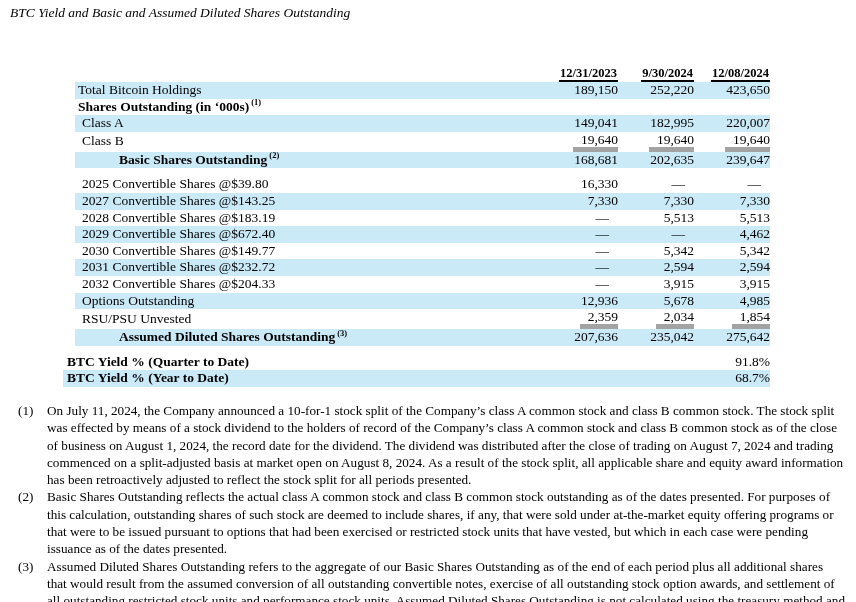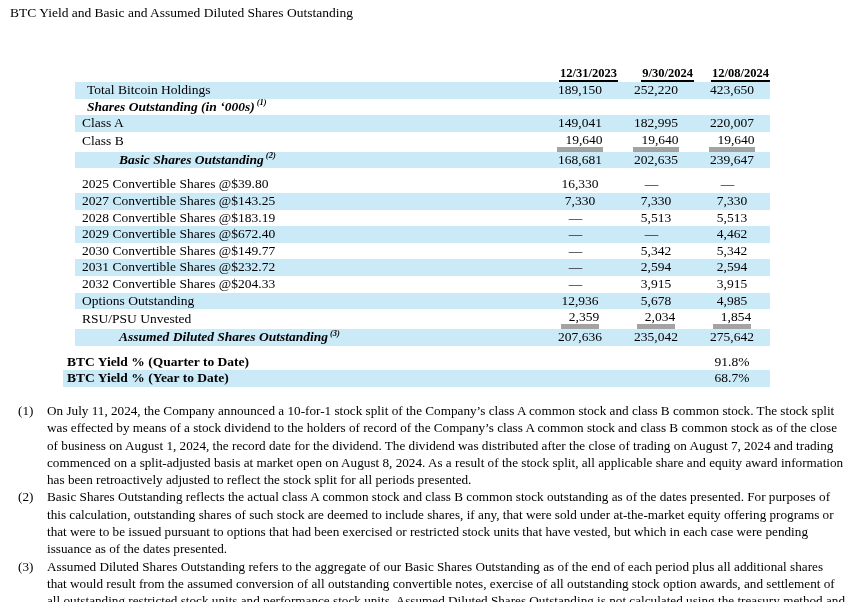--- a/index.html
+++ b/index.html
@@ -13,6 +13,7 @@
   .page { width: 856px; height: 602px; position: relative; }
 
   .doc-title {
+    font-style: italic;
     font-size: 13.5px;
     margin: 4px 12px 0 10px;
     height: 17px;

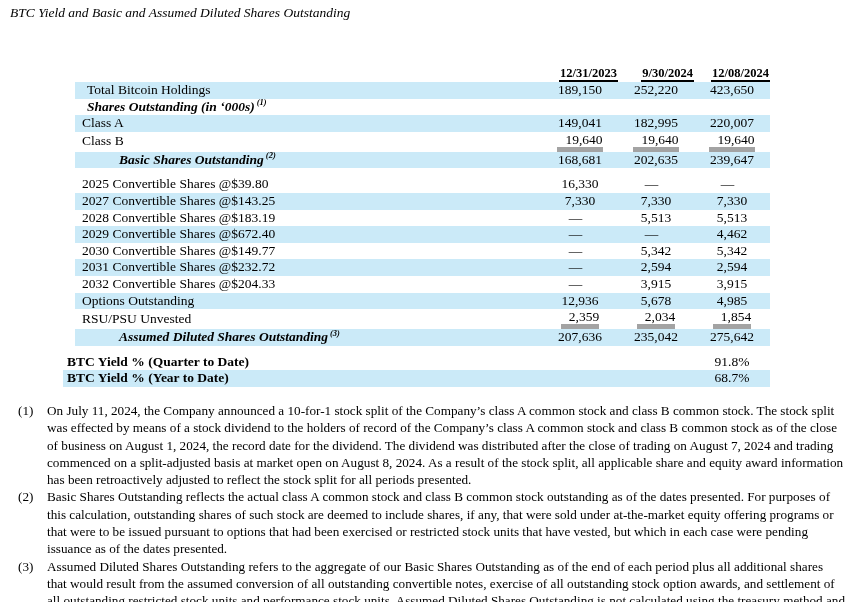--- a/index.html
+++ b/index.html
@@ -46,7 +46,7 @@
   tr.spacer td { height: 8px !important; background: #fff !important; }
 
   .lbl { white-space: nowrap; overflow: hidden; }
-  .ind0 { padding-left: 12px; }
+  .ind0 { padding-left: 3px; }
   .ind1 { padding-left: 7px; }
   .ind2 { padding-left: 44px; }
   .bold-lbl { font-weight: bold; font-style: italic; }

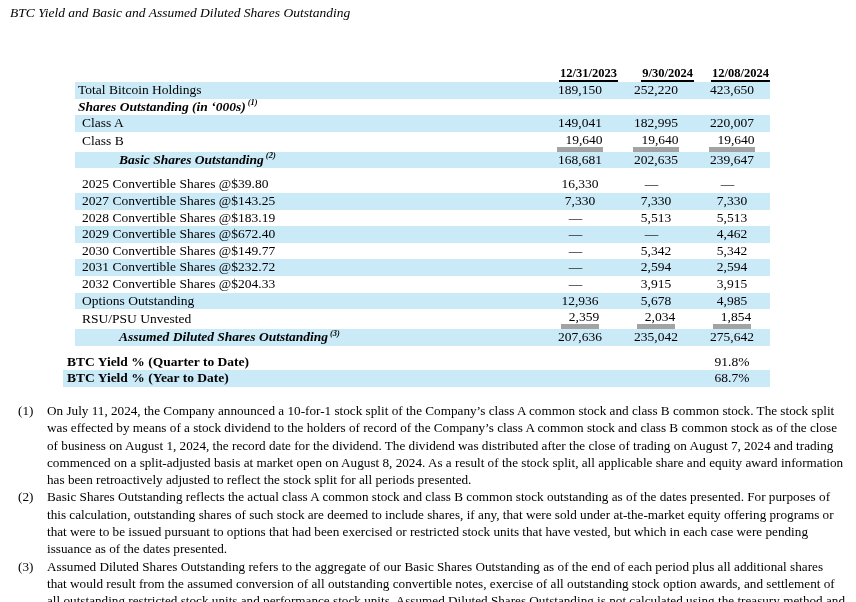--- a/index.html
+++ b/index.html
@@ -51,7 +51,7 @@
   .ind2 { padding-left: 44px; }
   .bold-lbl { font-weight: bold; font-style: italic; }
 
-  .val { text-align: center; }
+  .val { text-align: right; }
   .val span { display: inline-block; line-height: 14px; }
   tr.uline td.val span { border-bottom: 5px solid #a3a3a3; padding-left: 8px; }
   .val span.dash { margin-right: 9px; }

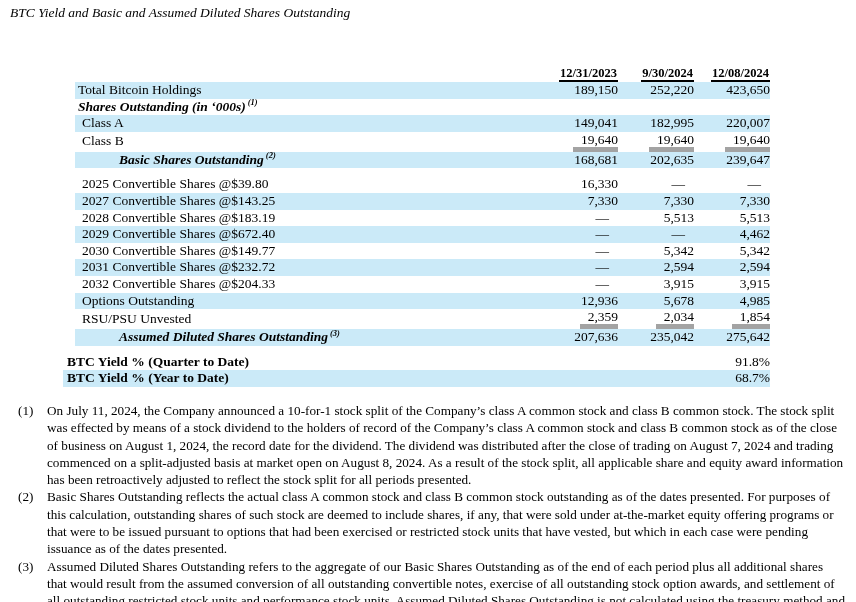--- a/index.html
+++ b/index.html
@@ -49,7 +49,7 @@
   .ind0 { padding-left: 3px; }
   .ind1 { padding-left: 7px; }
   .ind2 { padding-left: 44px; }
-  .bold-lbl { font-weight: bold; font-style: italic; }
+  .bold-lbl { font-weight: bold; }
 
   .val { text-align: right; }
   .val span { display: inline-block; line-height: 14px; }

